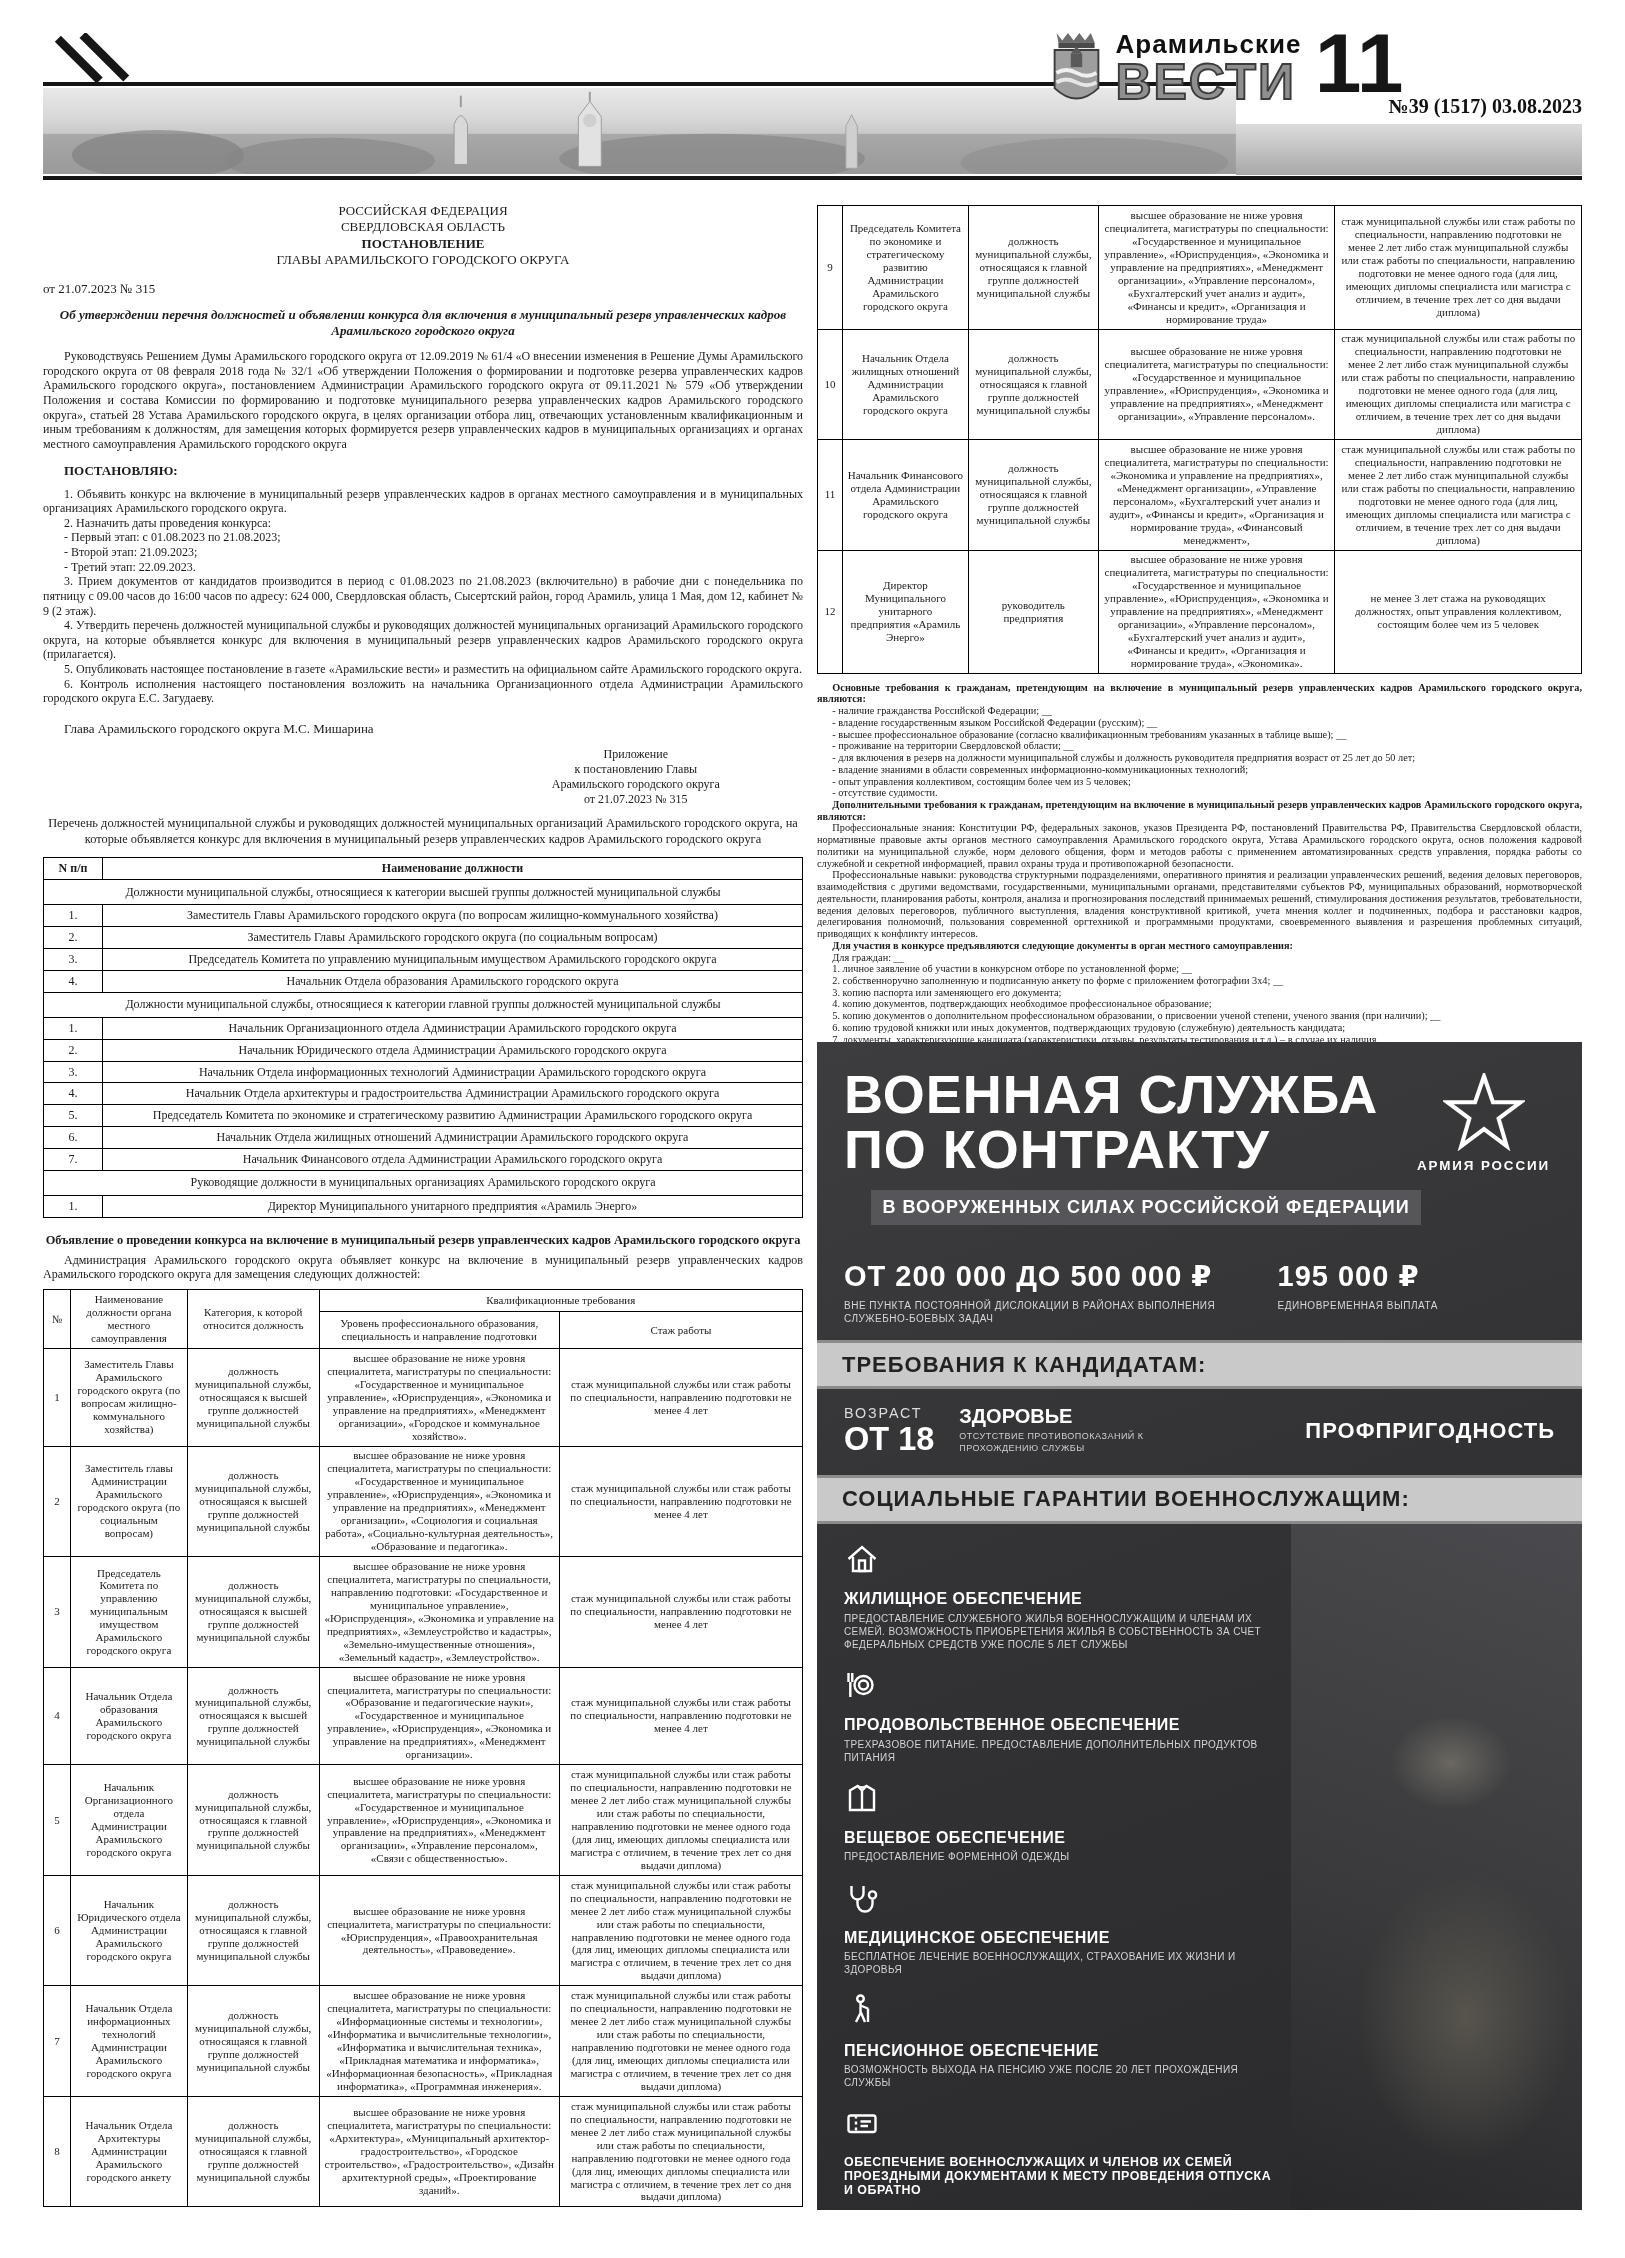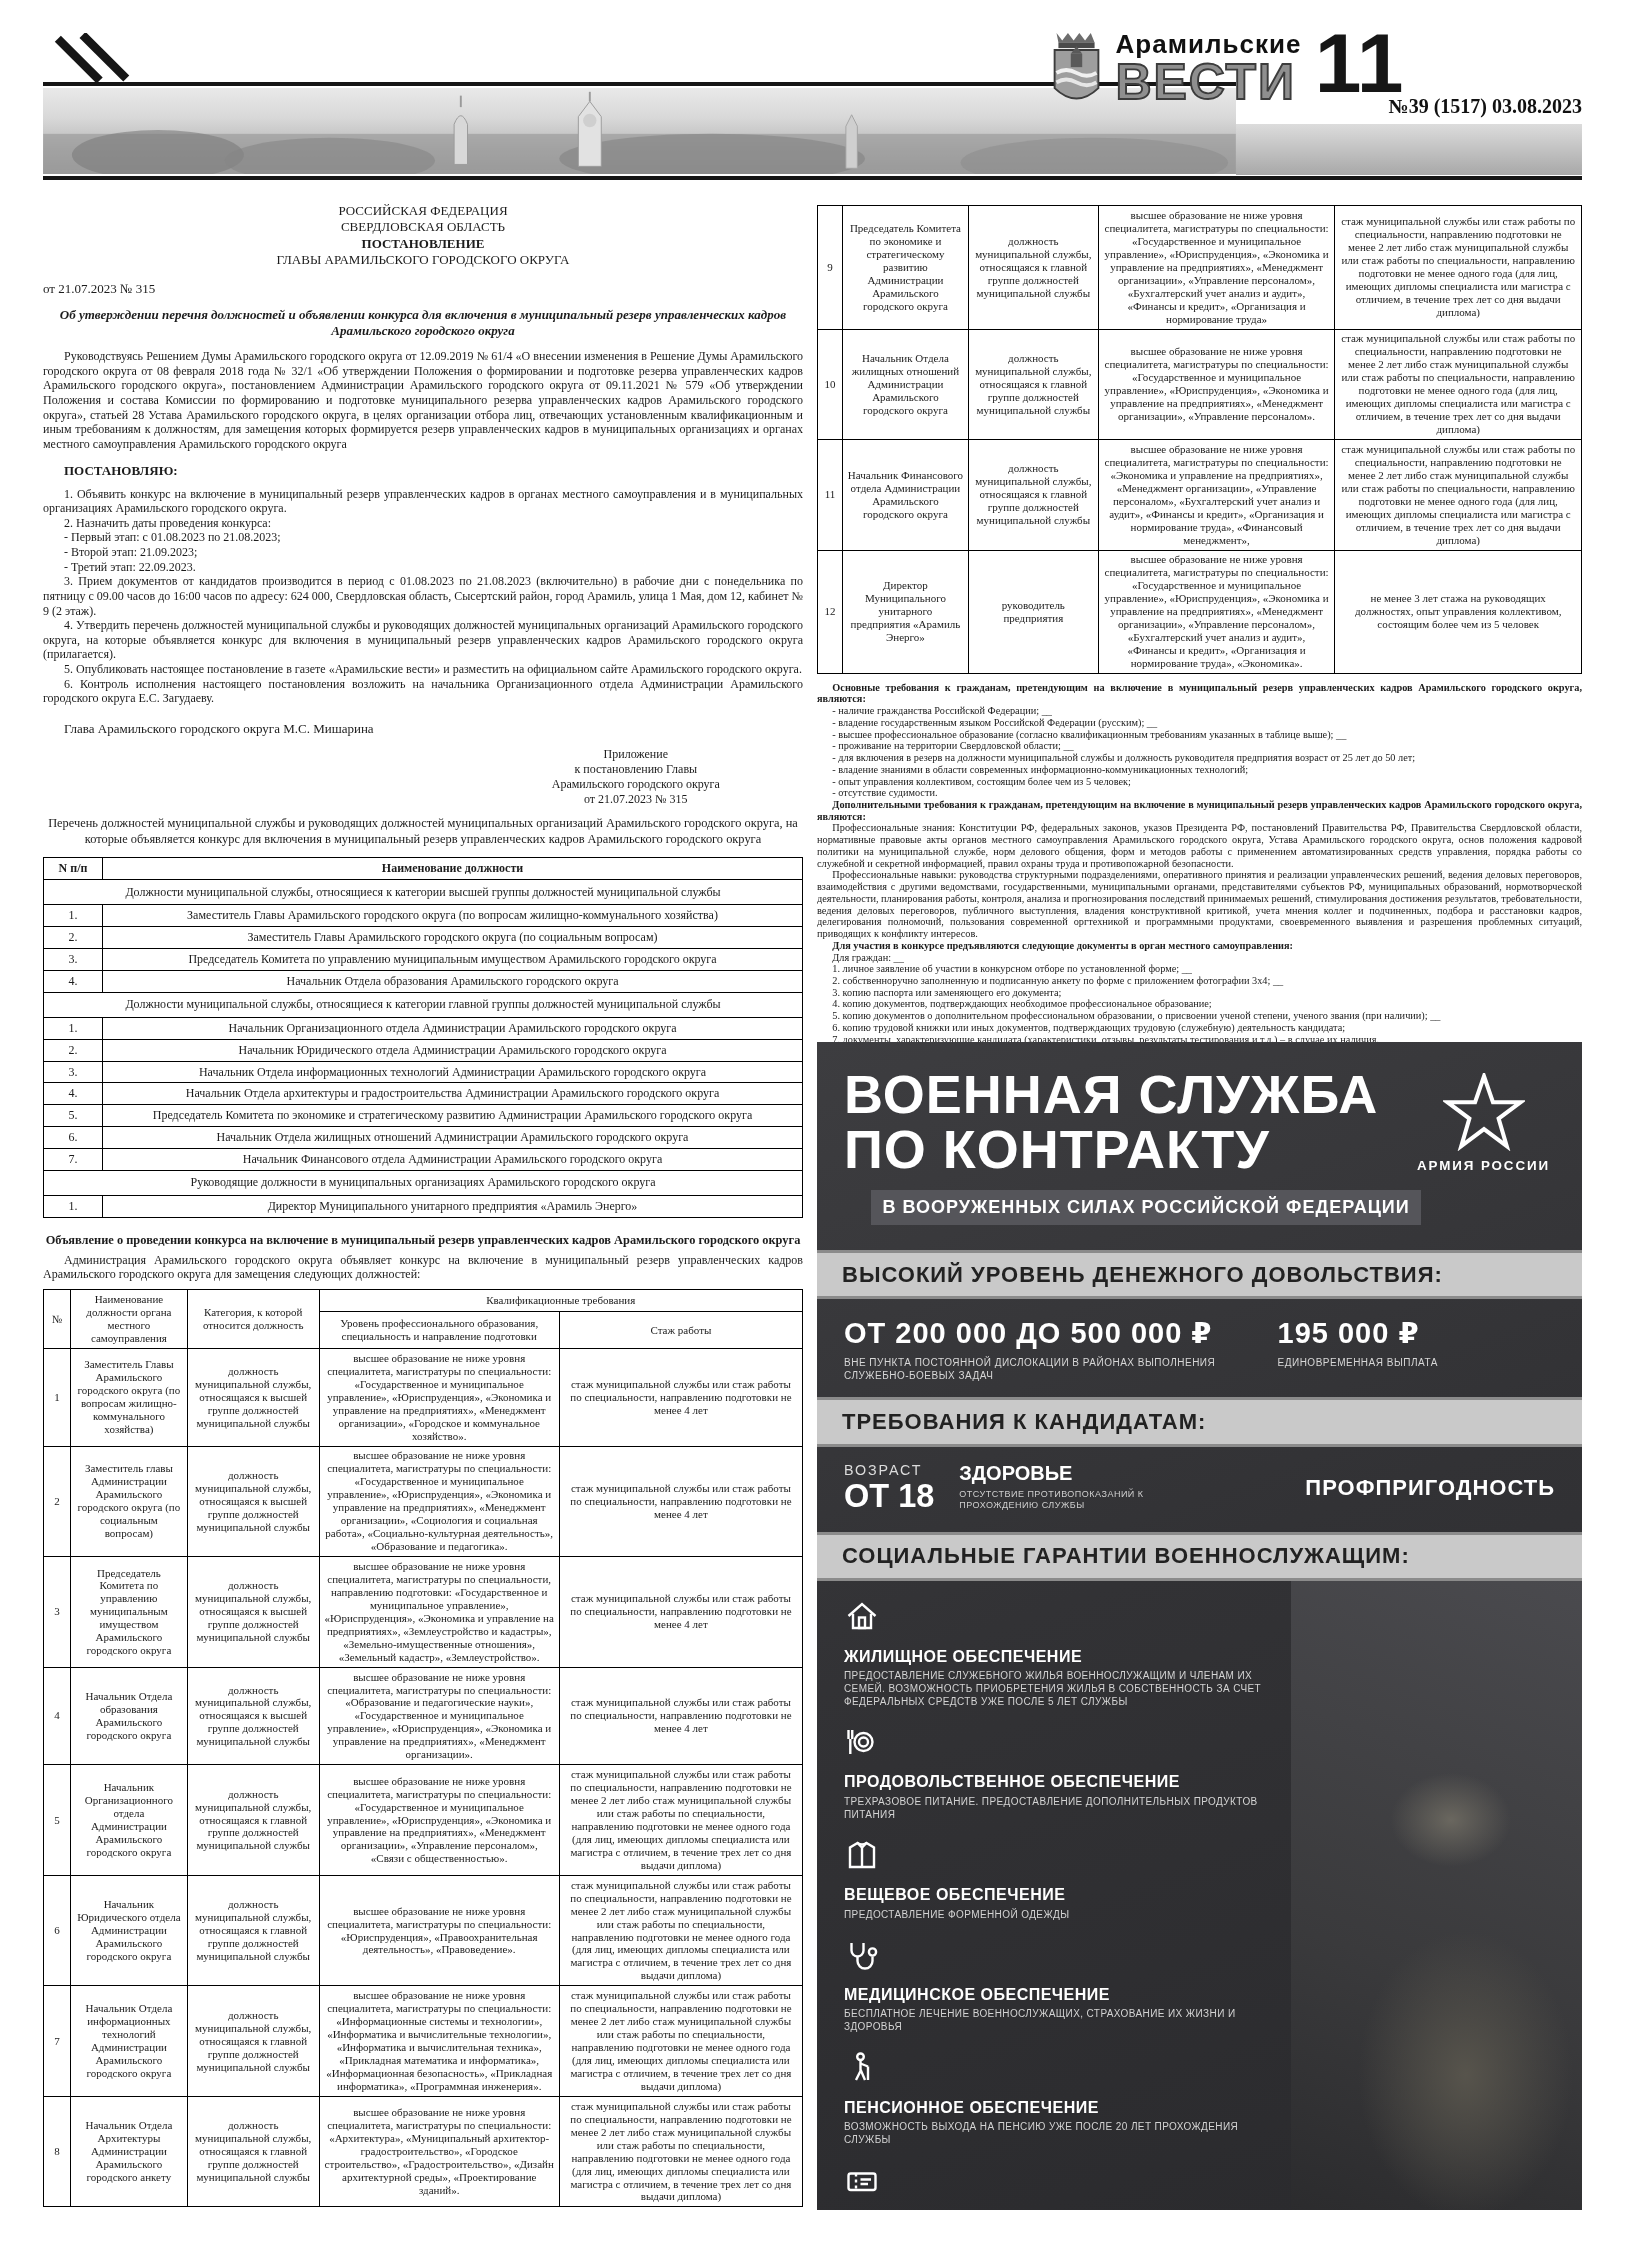--- a/index.html
+++ b/index.html
@@ -434,7 +434,7 @@
         <div class="ad-star-label">АРМИЯ РОССИИ</div>
       </div>
     </div>
-    <div style="padding:0 0 12px 27px;"><span class="ad-subtitle">В ВООРУЖЕННЫХ СИЛАХ РОССИЙСКОЙ ФЕДЕРАЦИИ</span></div>
+    <div style="padding:0 0 4px 27px;"><span class="ad-subtitle">В ВООРУЖЕННЫХ СИЛАХ РОССИЙСКОЙ ФЕДЕРАЦИИ</span></div>
 
     <div class="ad-bar">ВЫСОКИЙ УРОВЕНЬ ДЕНЕЖНОГО ДОВОЛЬСТВИЯ:</div>
     <div class="ad-money">

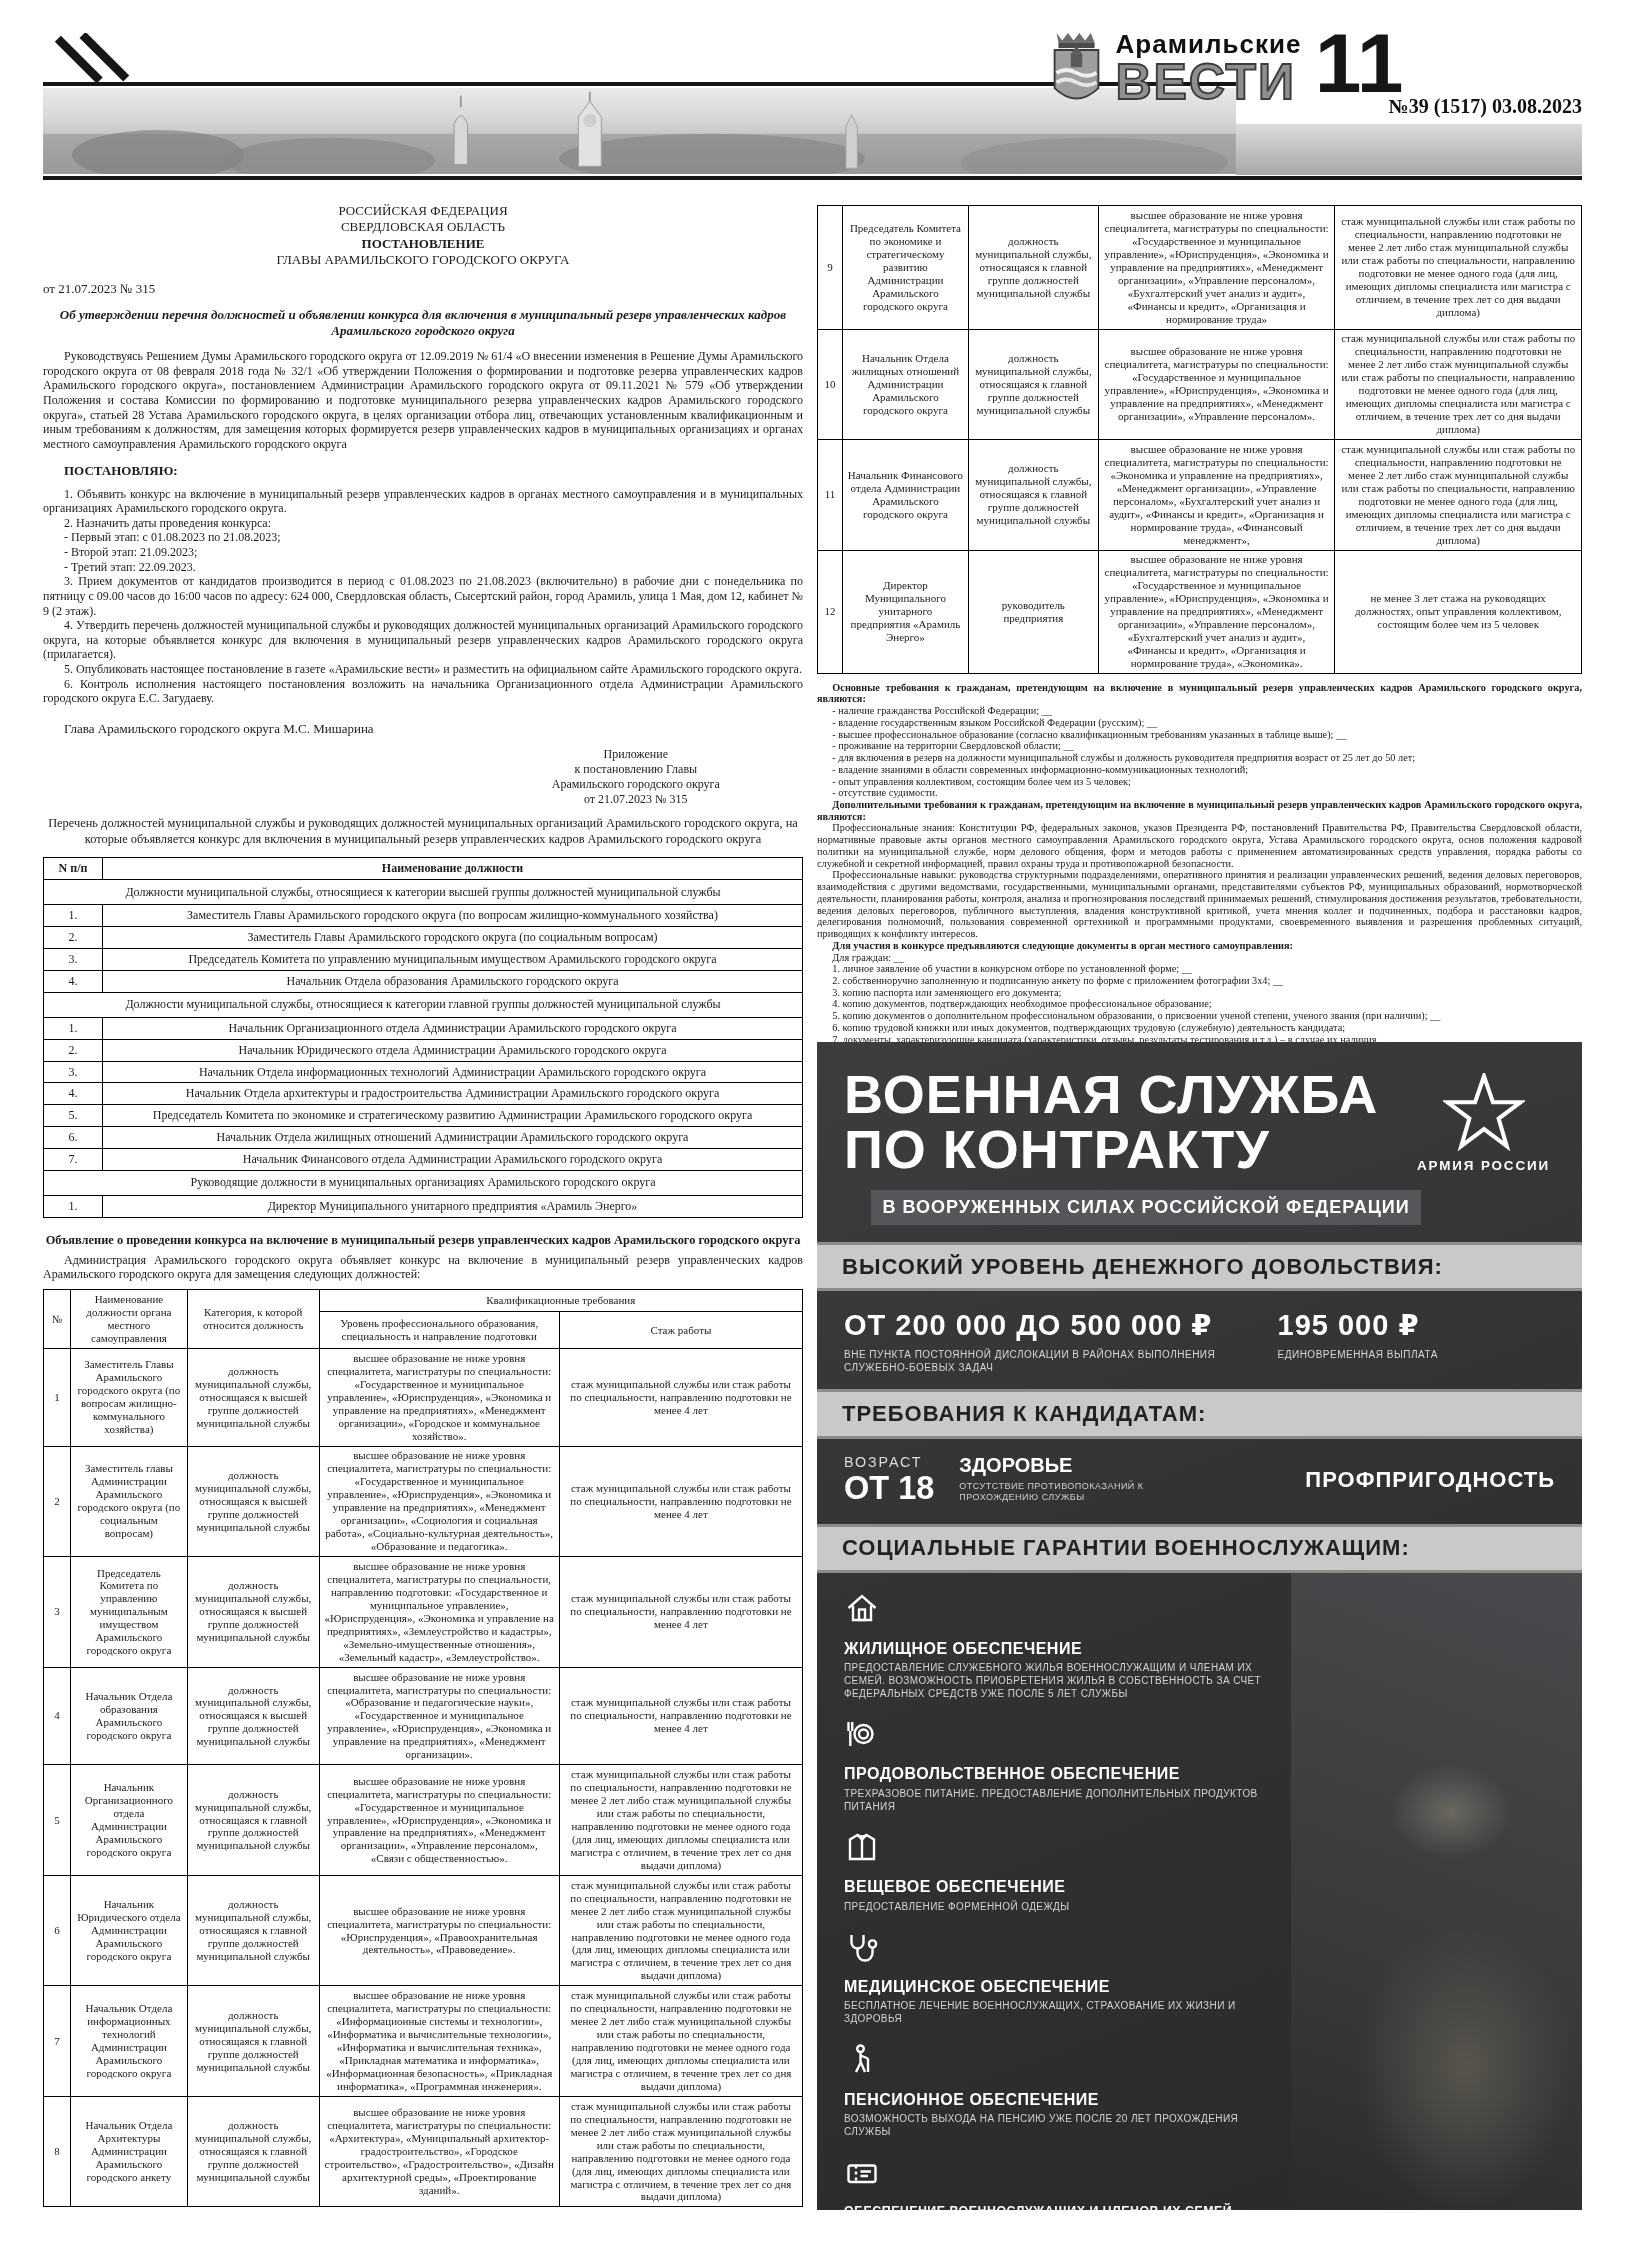--- a/index.html
+++ b/index.html
@@ -436,7 +436,6 @@
     </div>
     <div style="padding:0 0 4px 27px;"><span class="ad-subtitle">В ВООРУЖЕННЫХ СИЛАХ РОССИЙСКОЙ ФЕДЕРАЦИИ</span></div>
 
-    <div class="ad-bar">ВЫСОКИЙ УРОВЕНЬ ДЕНЕЖНОГО ДОВОЛЬСТВИЯ:</div>
     <div class="ad-money">
       <div style="flex:1.4">
         <div class="money-main">ОТ 200 000 ДО 500 000 ₽</div>

